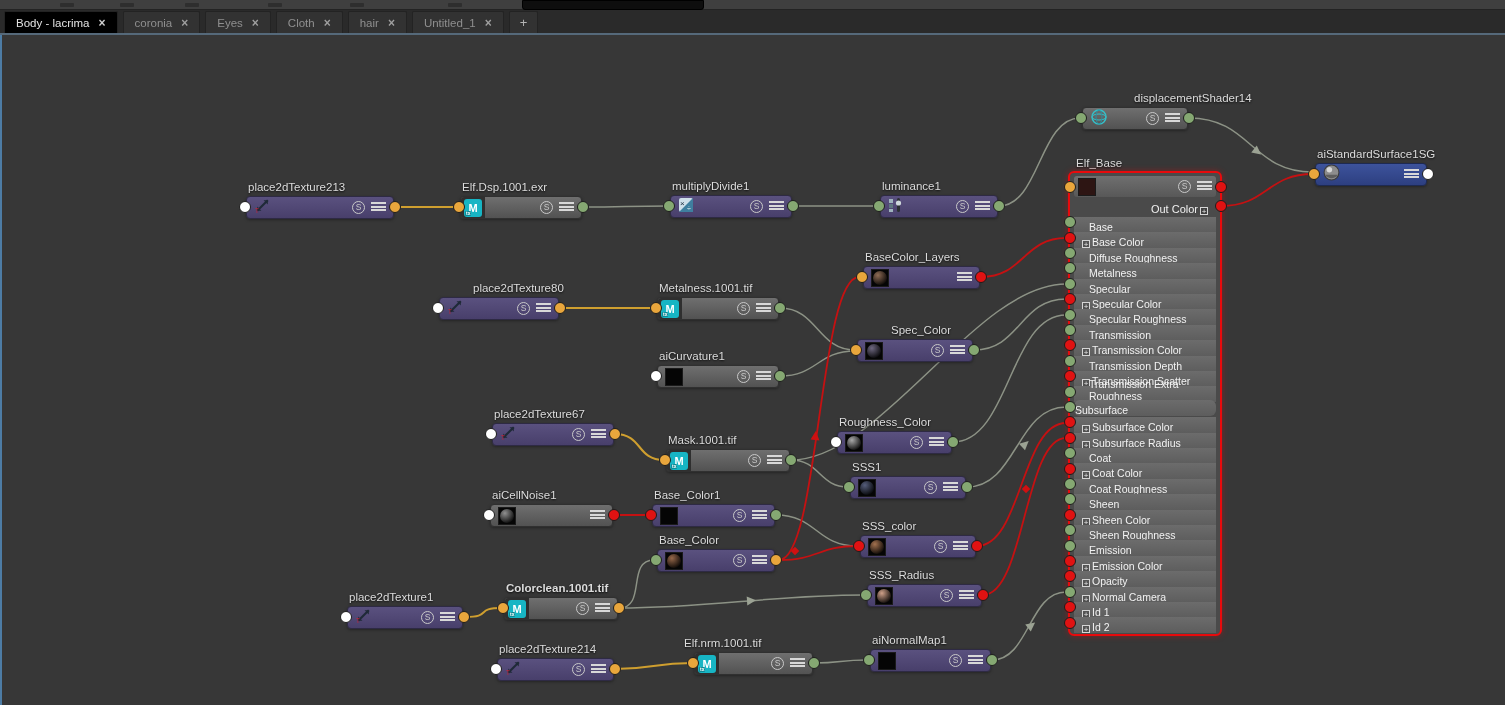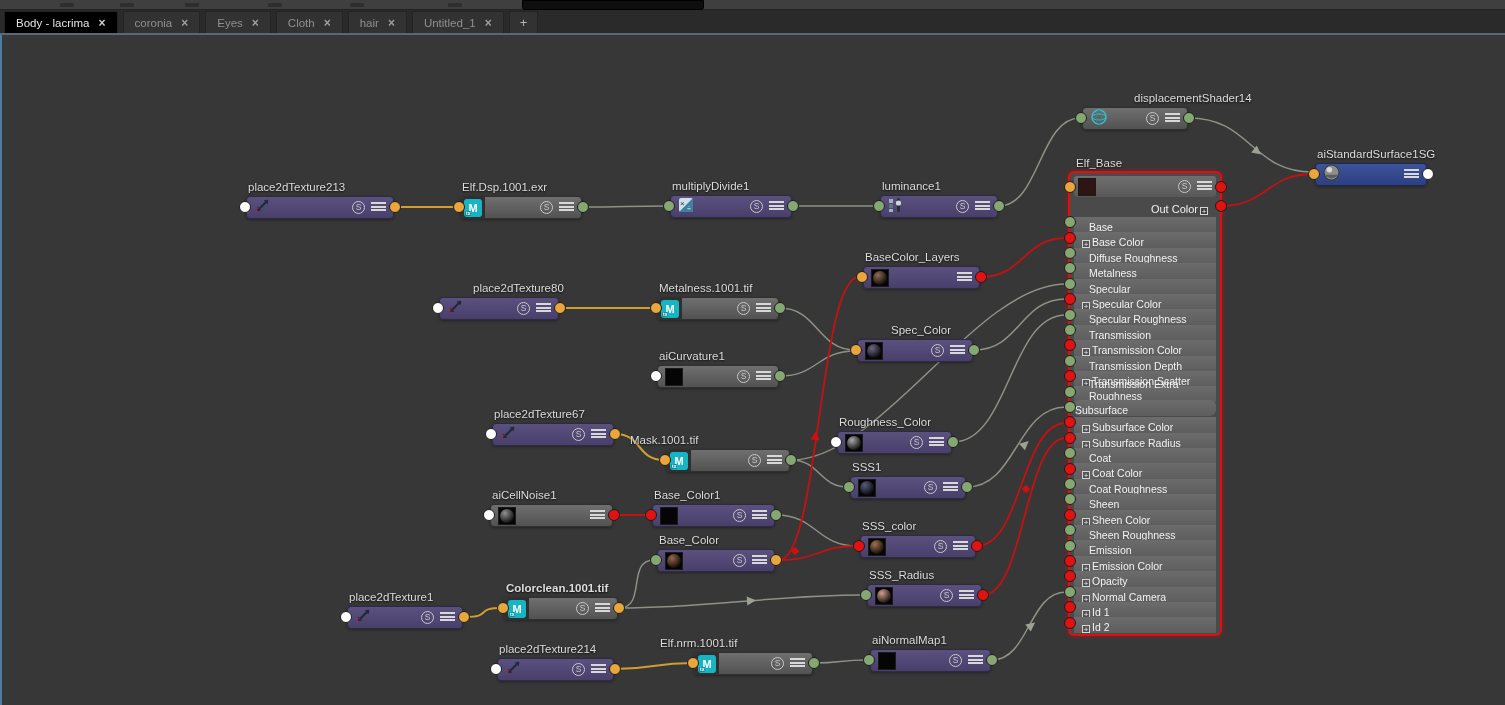--- a/index.html
+++ b/index.html
@@ -264,7 +264,7 @@
     </div>
     <span class="port white" style="left: 483px; top: 393px;"></span>
     <span class="port orange" style="left: 607px; top: 393px;"></span>
-    <div class="node-title" style="left: 628px; top: 399px;">Mask.1001.tif</div>
+    <div class="node-title" style="left: 666px; top: 399px;">Mask.1001.tif</div>
     <div class="node gray" style="left: 664px; top: 414px; width: 124px;">
       <span class="iconwell">
         <span class="fileicon">M<i>tx</i></span>

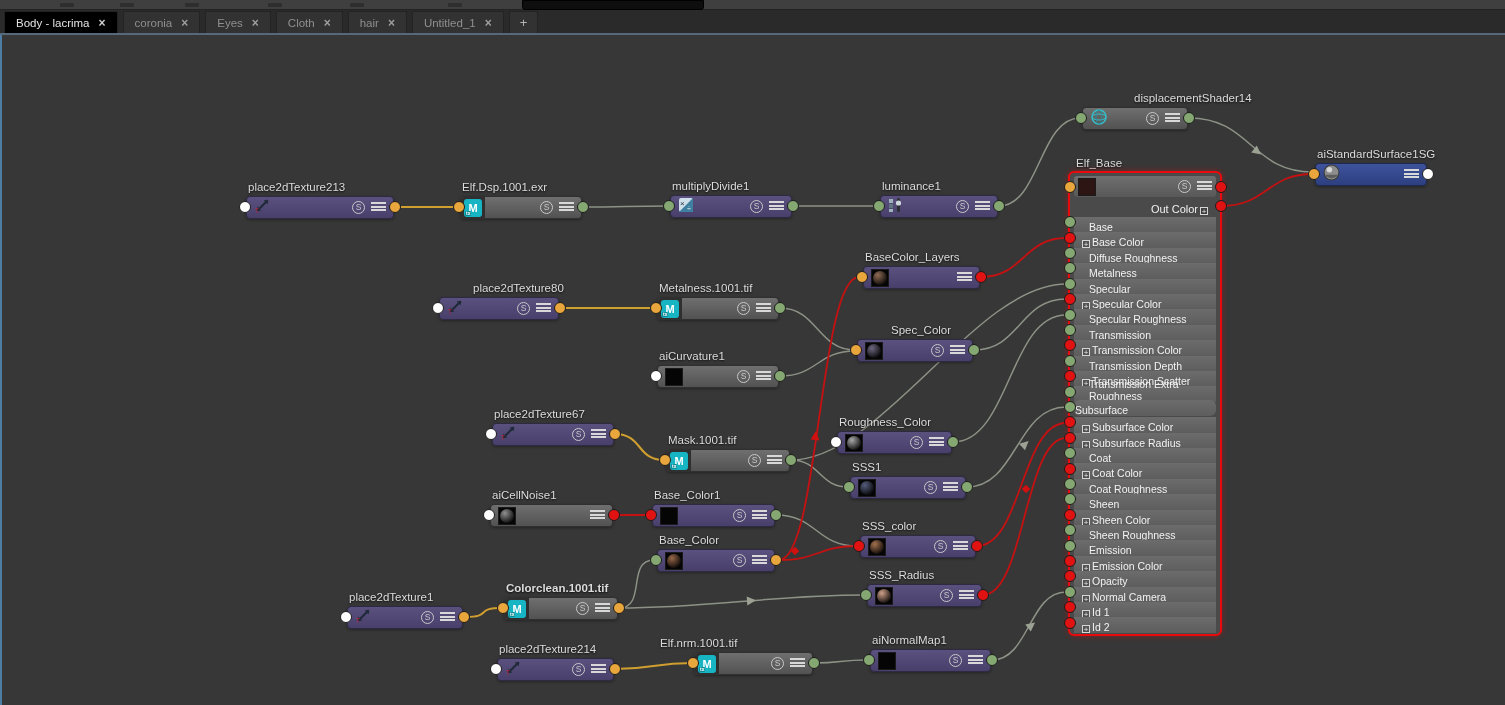--- a/index.html
+++ b/index.html
@@ -349,7 +349,7 @@
     </div>
     <span class="port white" style="left: 488px; top: 628px;"></span>
     <span class="port orange" style="left: 607px; top: 628px;"></span>
-    <div class="node-title" style="left: 658px; top: 602px;">Elf.nrm.1001.tif</div>
+    <div class="node-title" style="left: 682px; top: 602px;">Elf.nrm.1001.tif</div>
     <div class="node gray" style="left: 692px; top: 617px; width: 119px;">
       <span class="iconwell">
         <span class="fileicon">M<i>tx</i></span>

